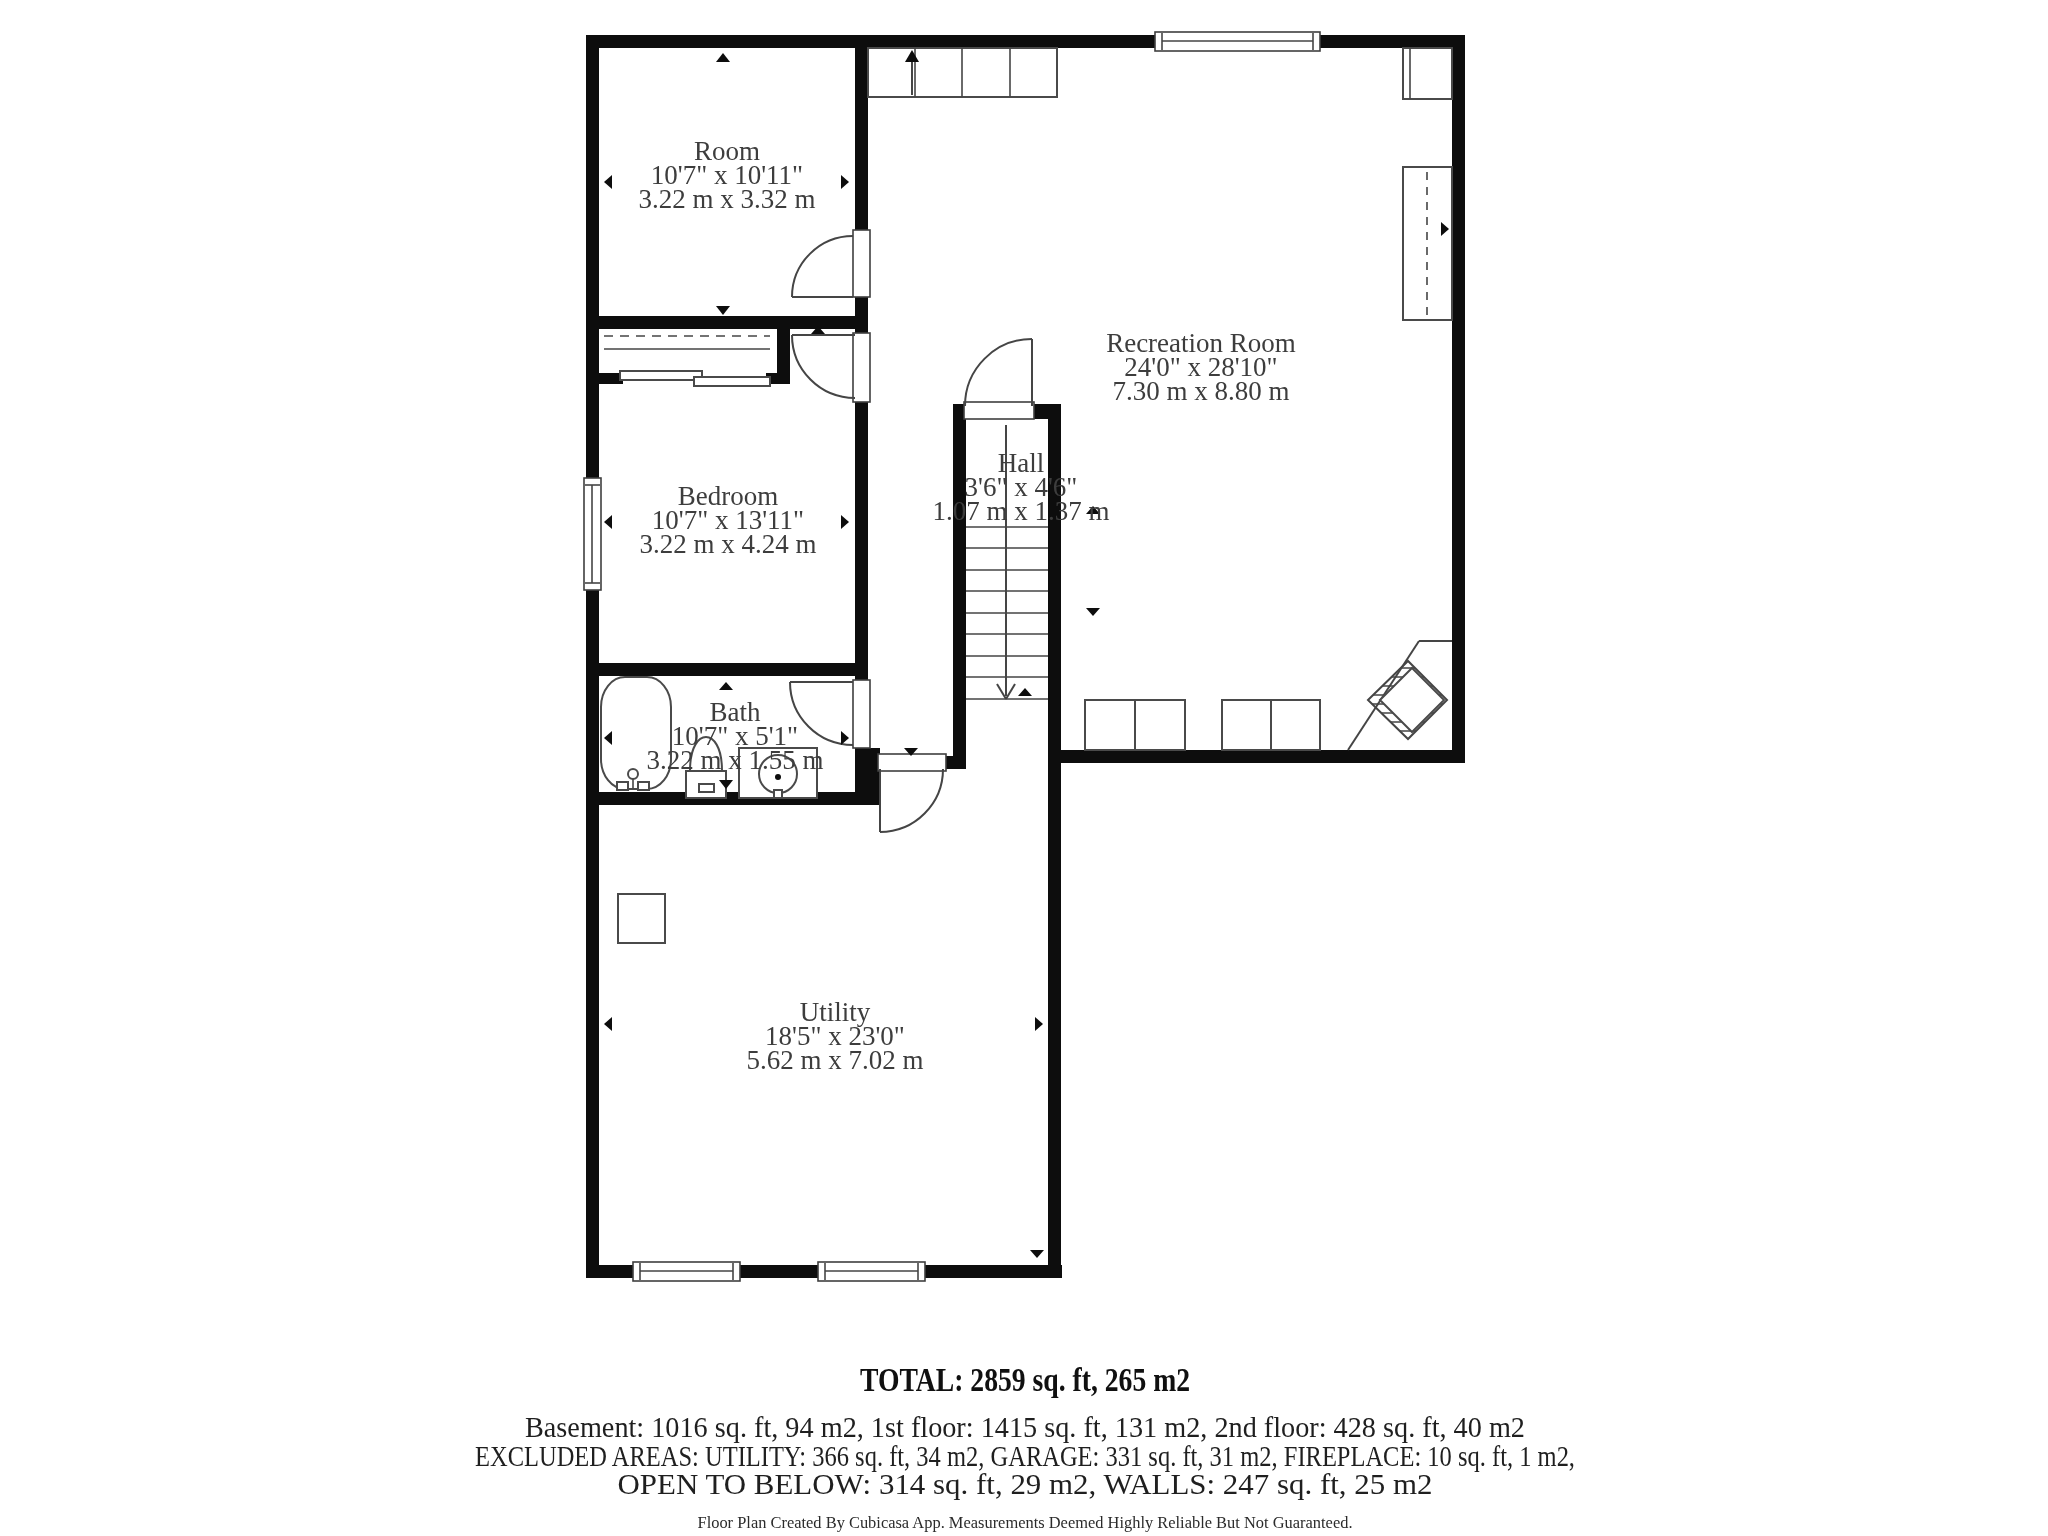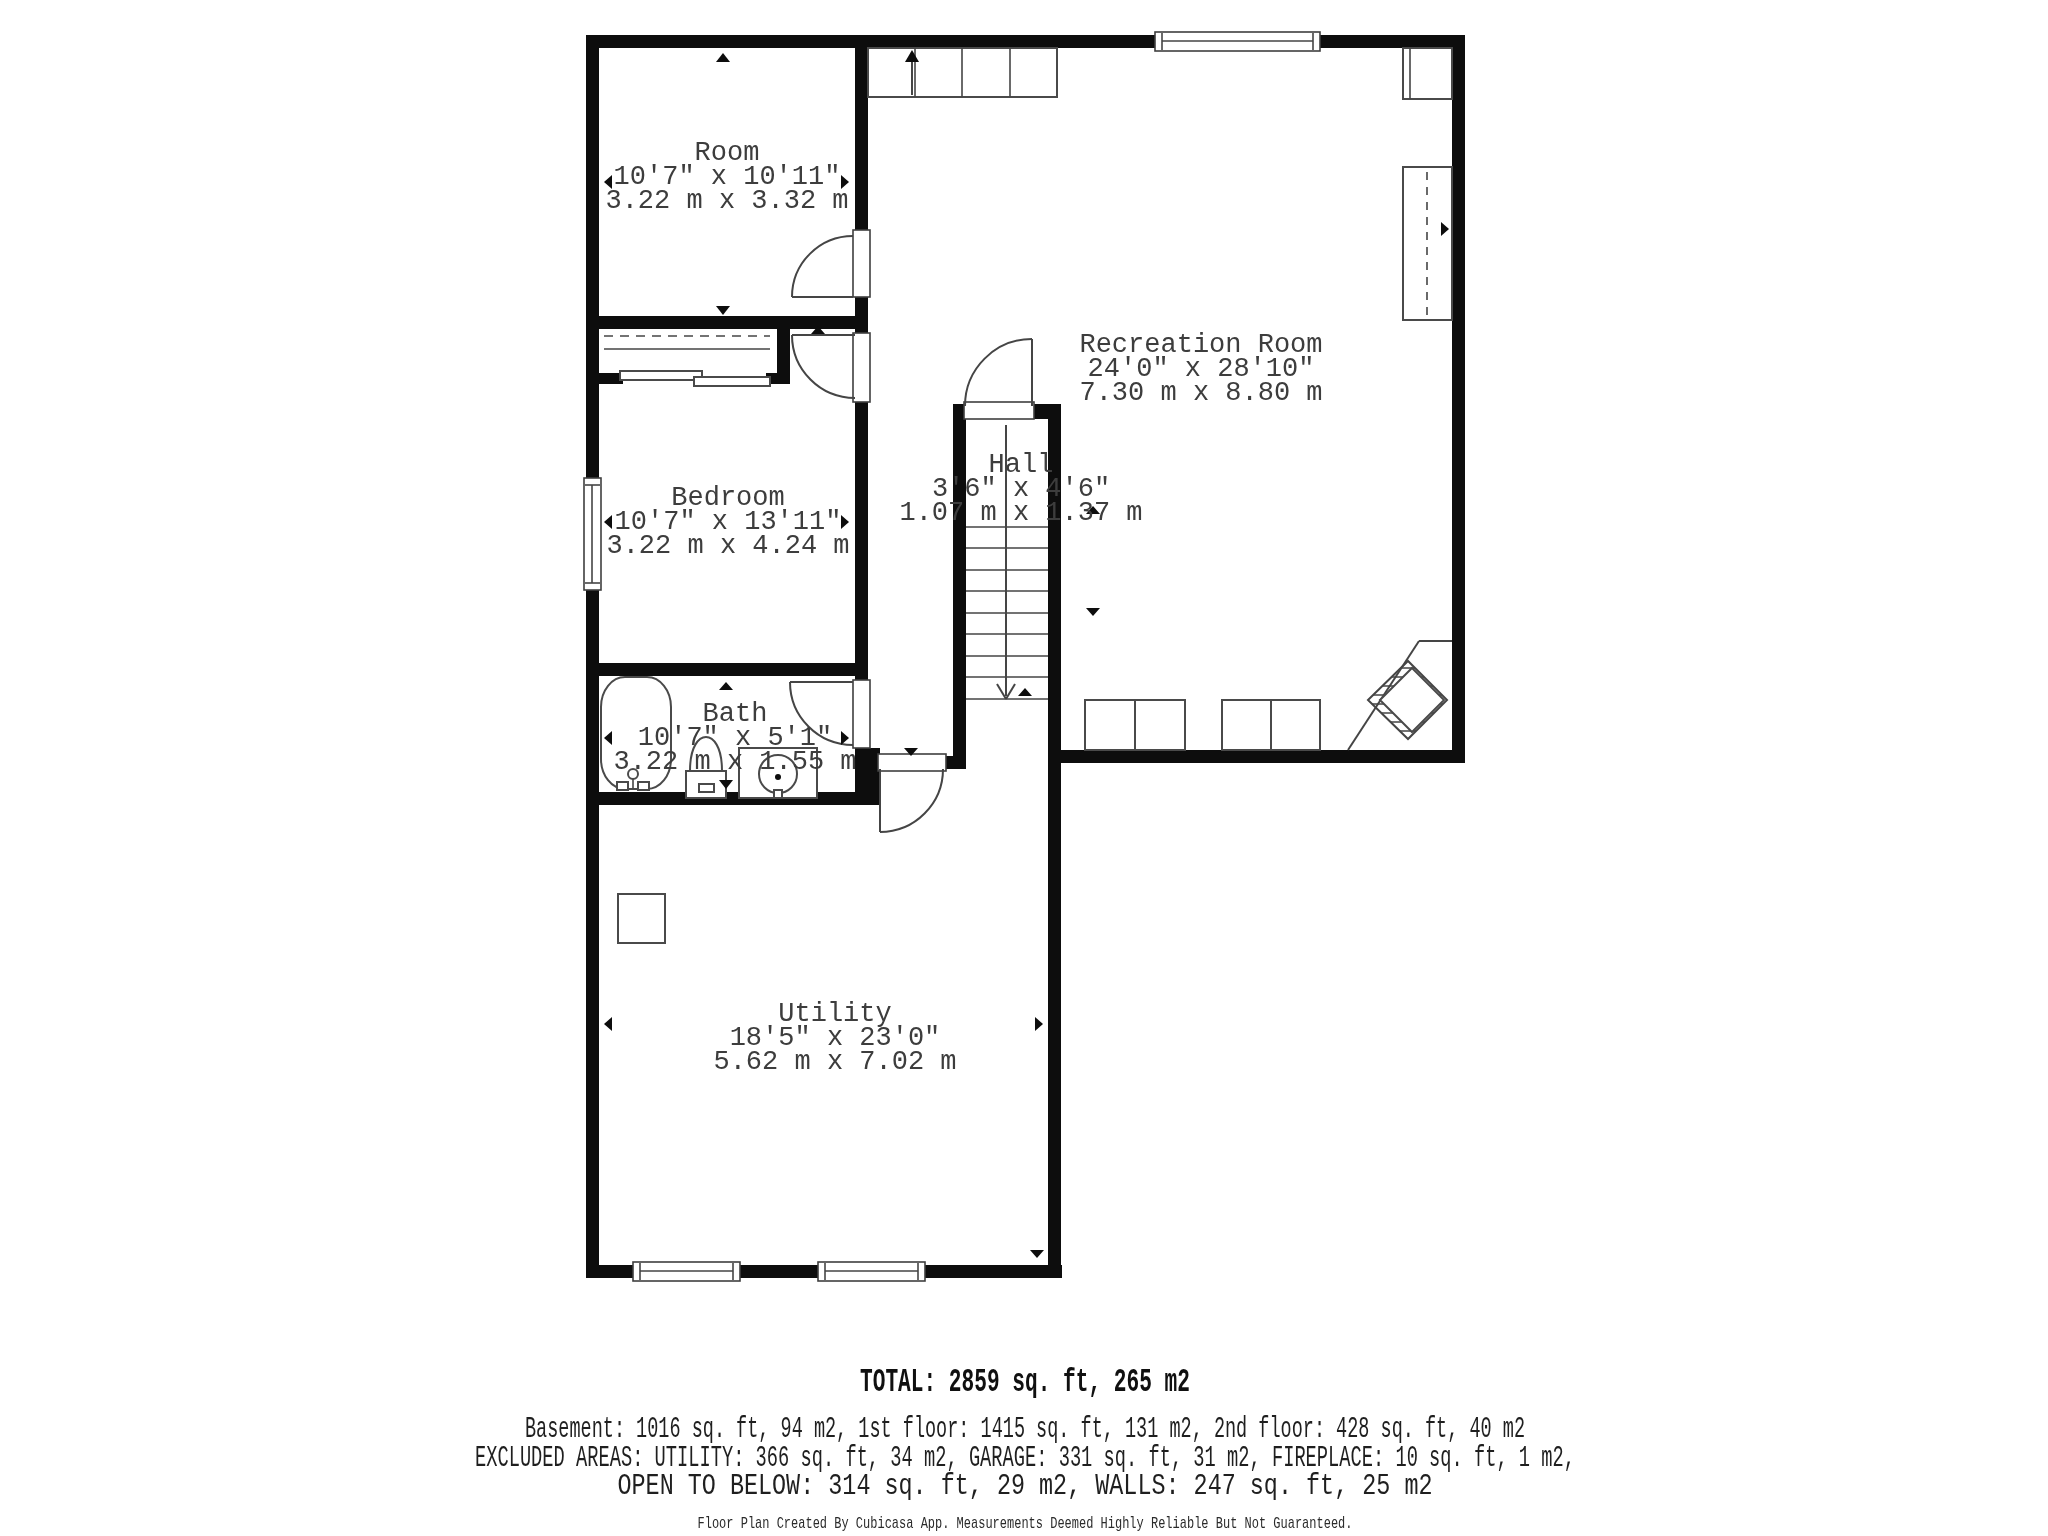--- a/index.html
+++ b/index.html
@@ -4,7 +4,7 @@
 <style>
   html,body{margin:0;padding:0;background:#ffffff;}
   .canvas{position:relative;width:2048px;height:1536px;background:#ffffff;overflow:hidden;
-          font-family:Liberation Mono, monospace;}
+          font-family:Liberation Serif, serif;}
   svg{display:block;}
   .wall{fill:#0d0d0d;stroke:none;}
   .thin{stroke:#454545;stroke-width:2;fill:none;}

